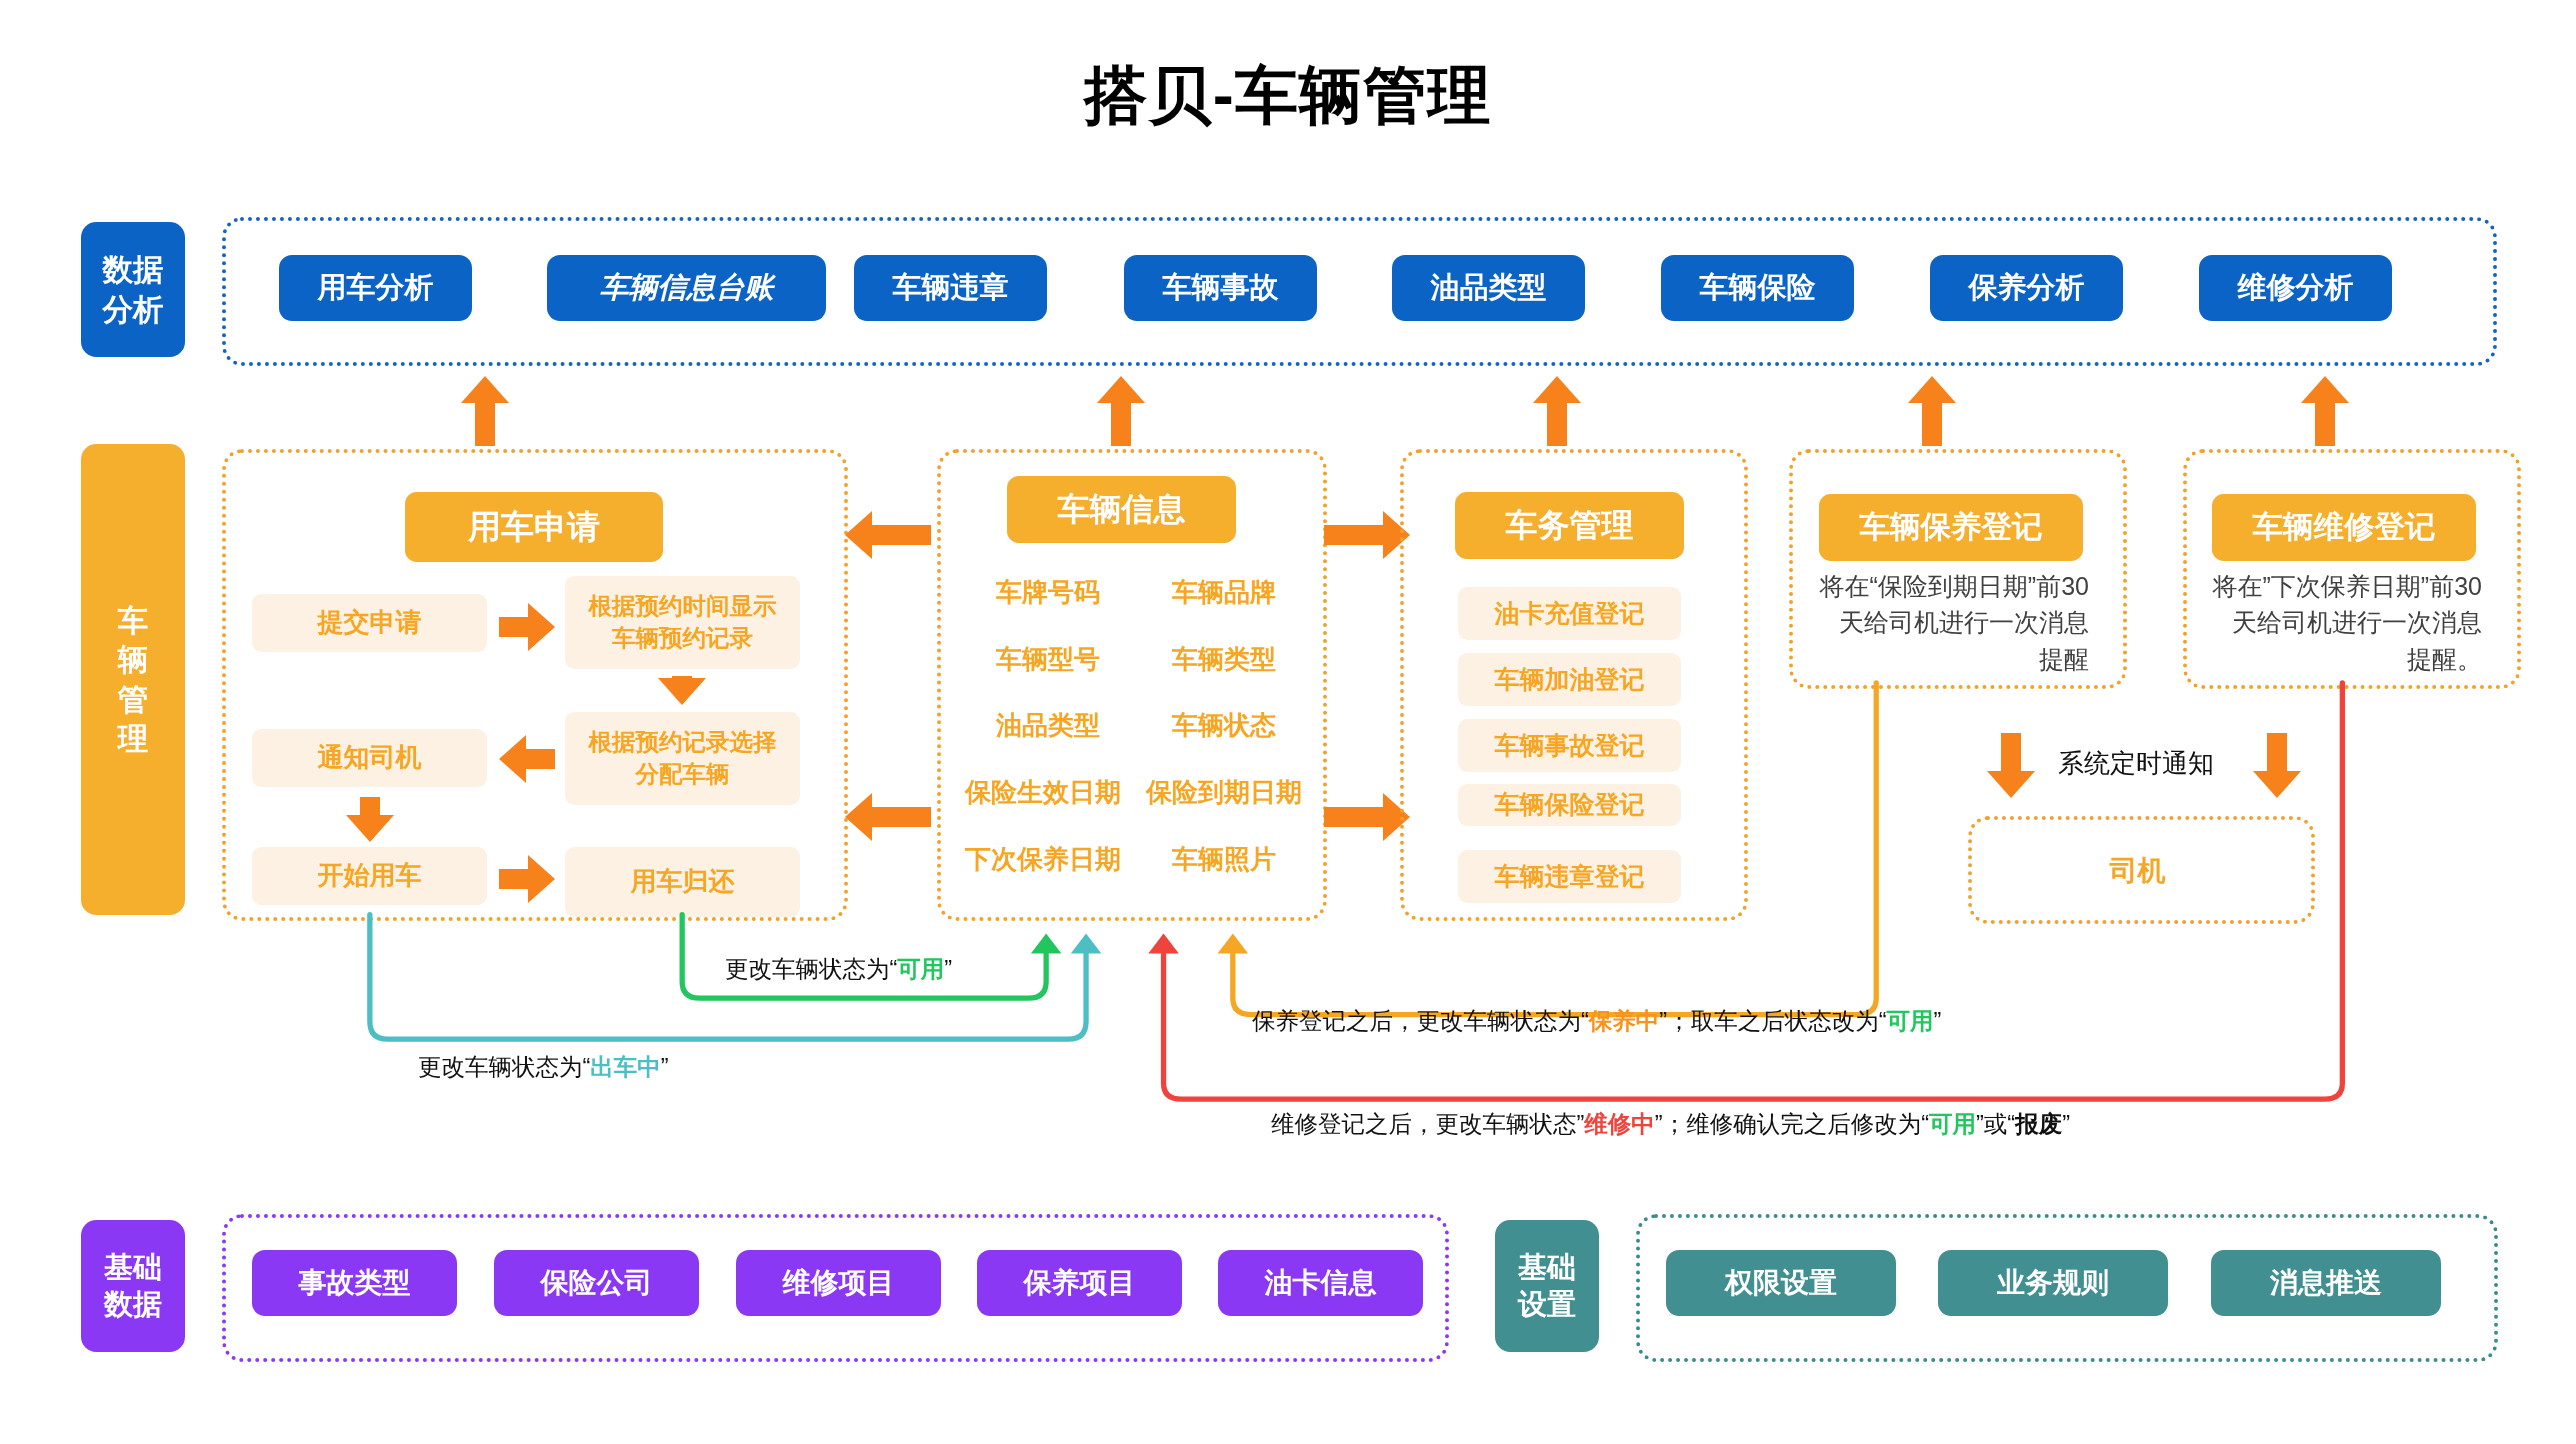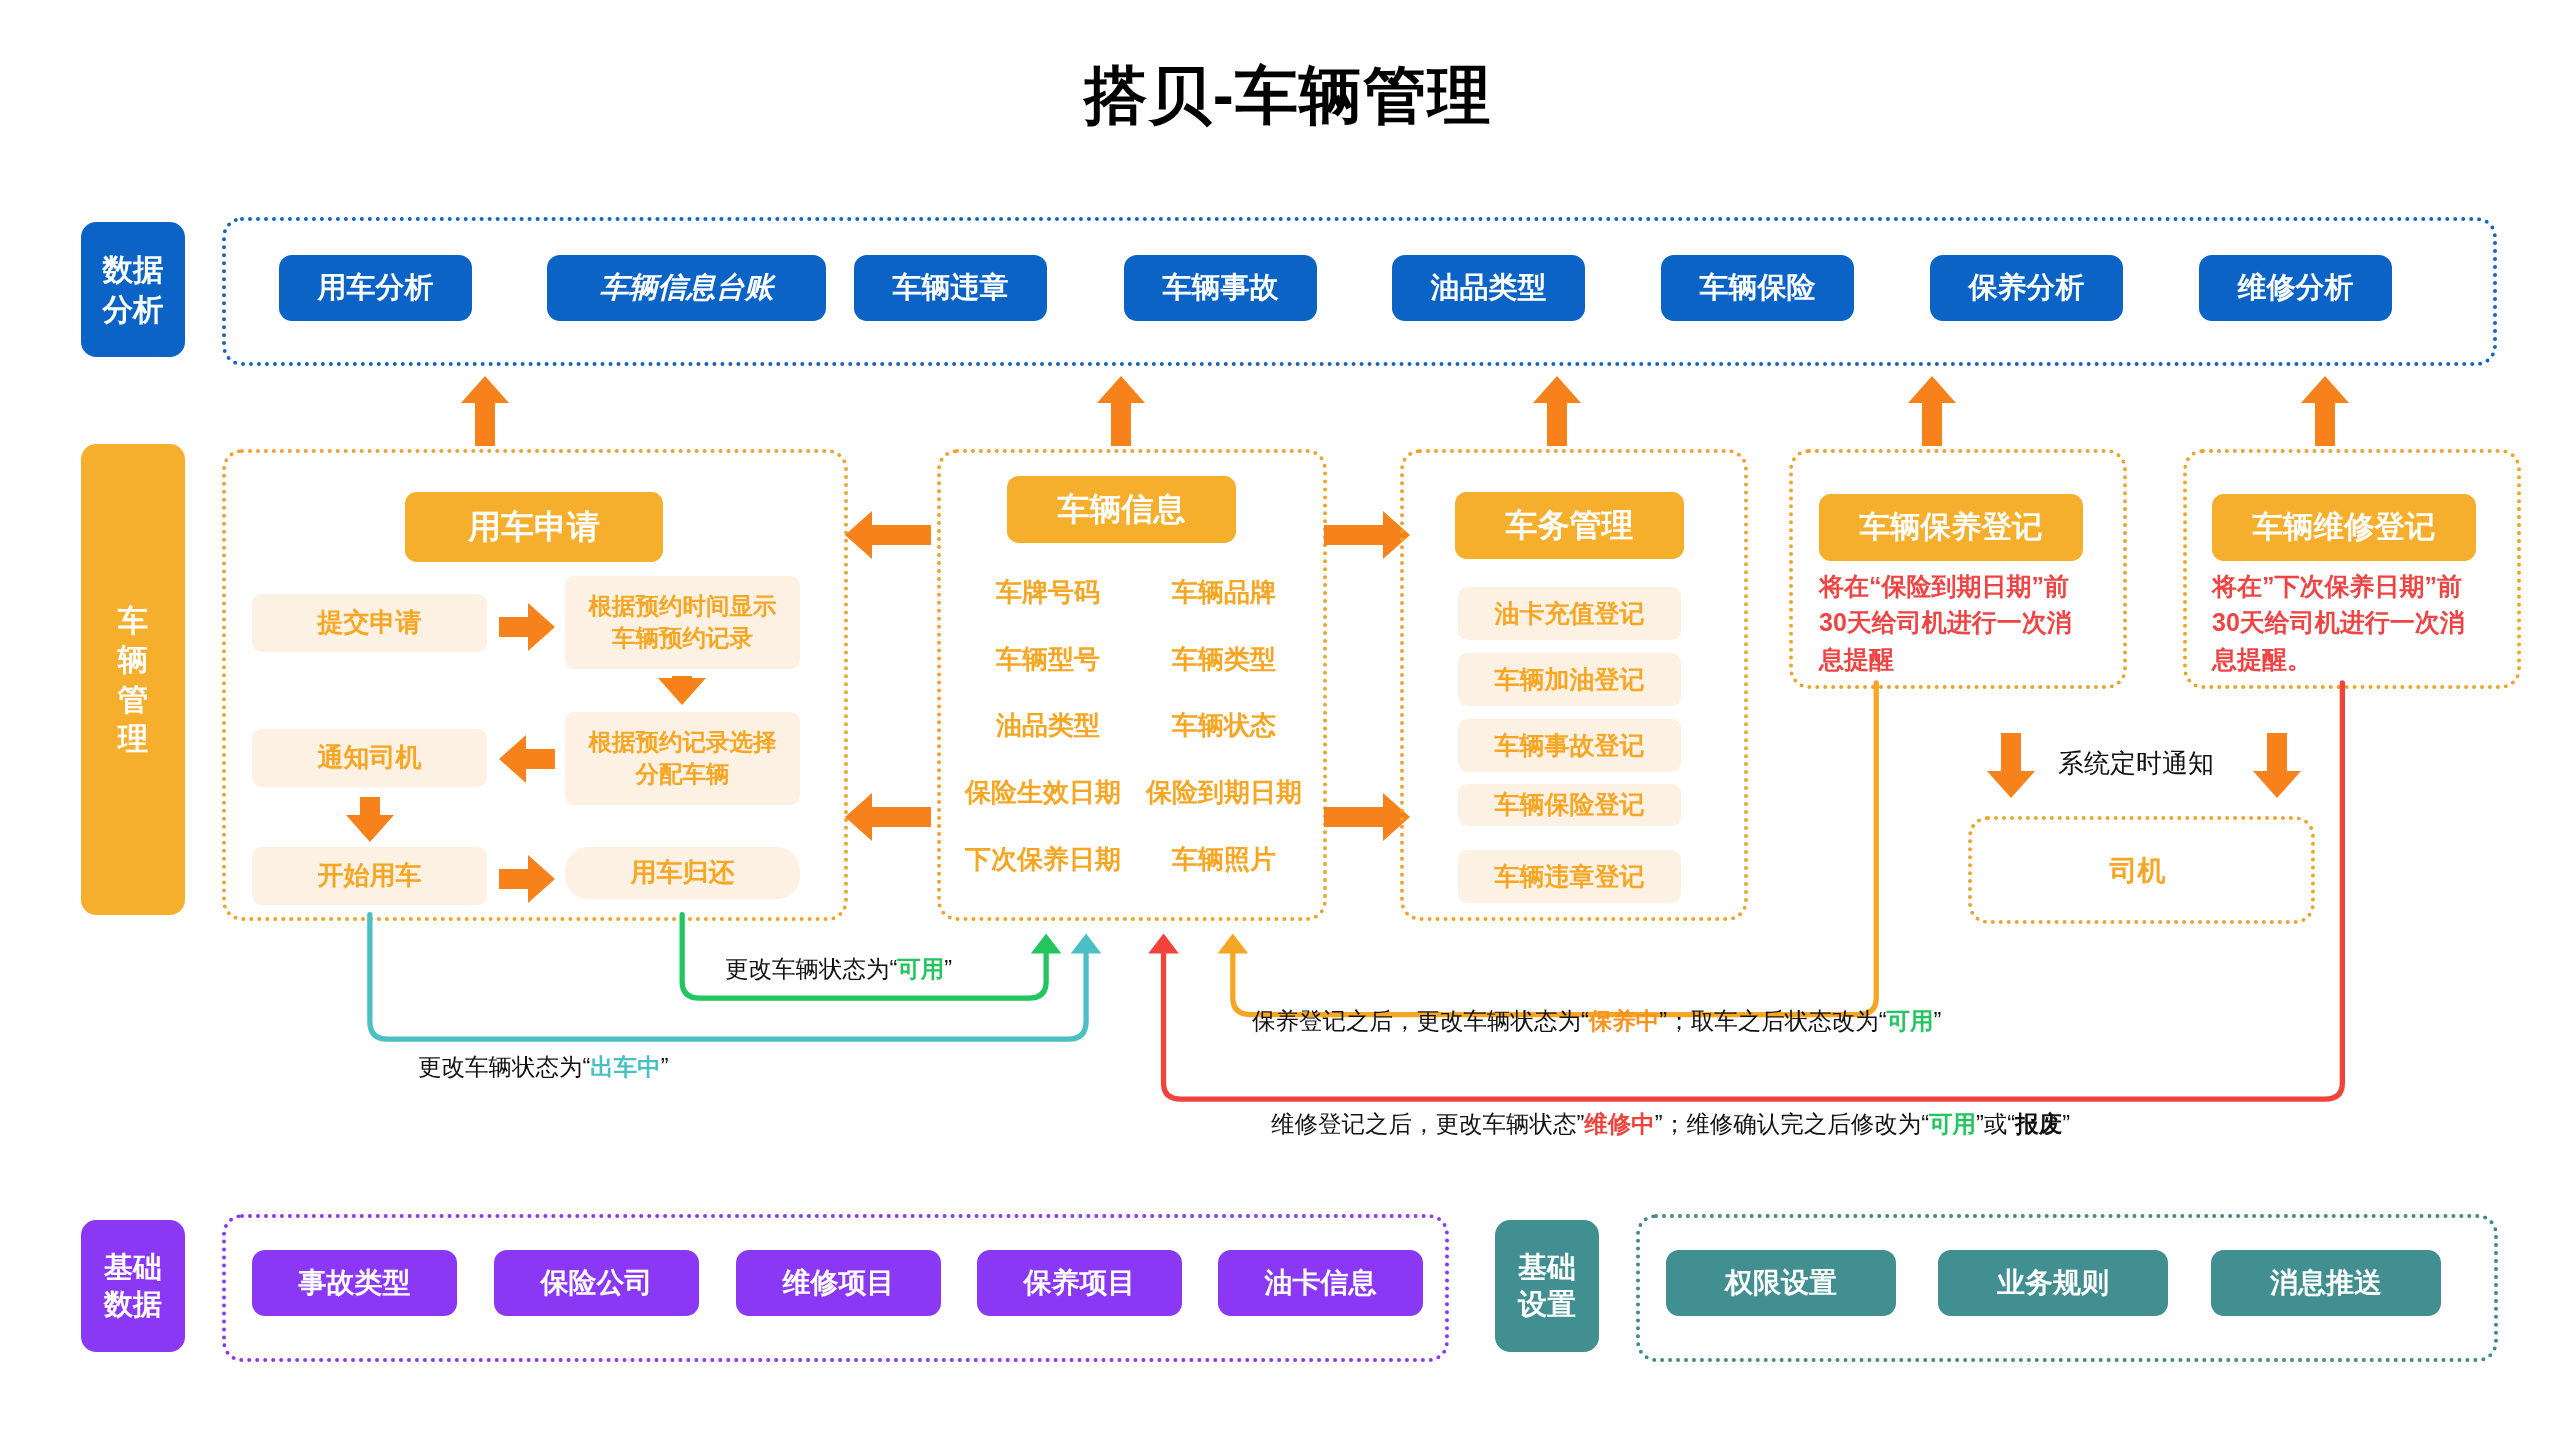--- a/index.html
+++ b/index.html
@@ -48,7 +48,7 @@
     white-space:nowrap;
   }
   .panel-note{
-    position:absolute;color:#ef4444;font-weight:bold;text-align:left;
+    position:absolute;color:#404040;font-weight:normal;text-align:right;
     line-height:1.45;
   }
   .step-box{

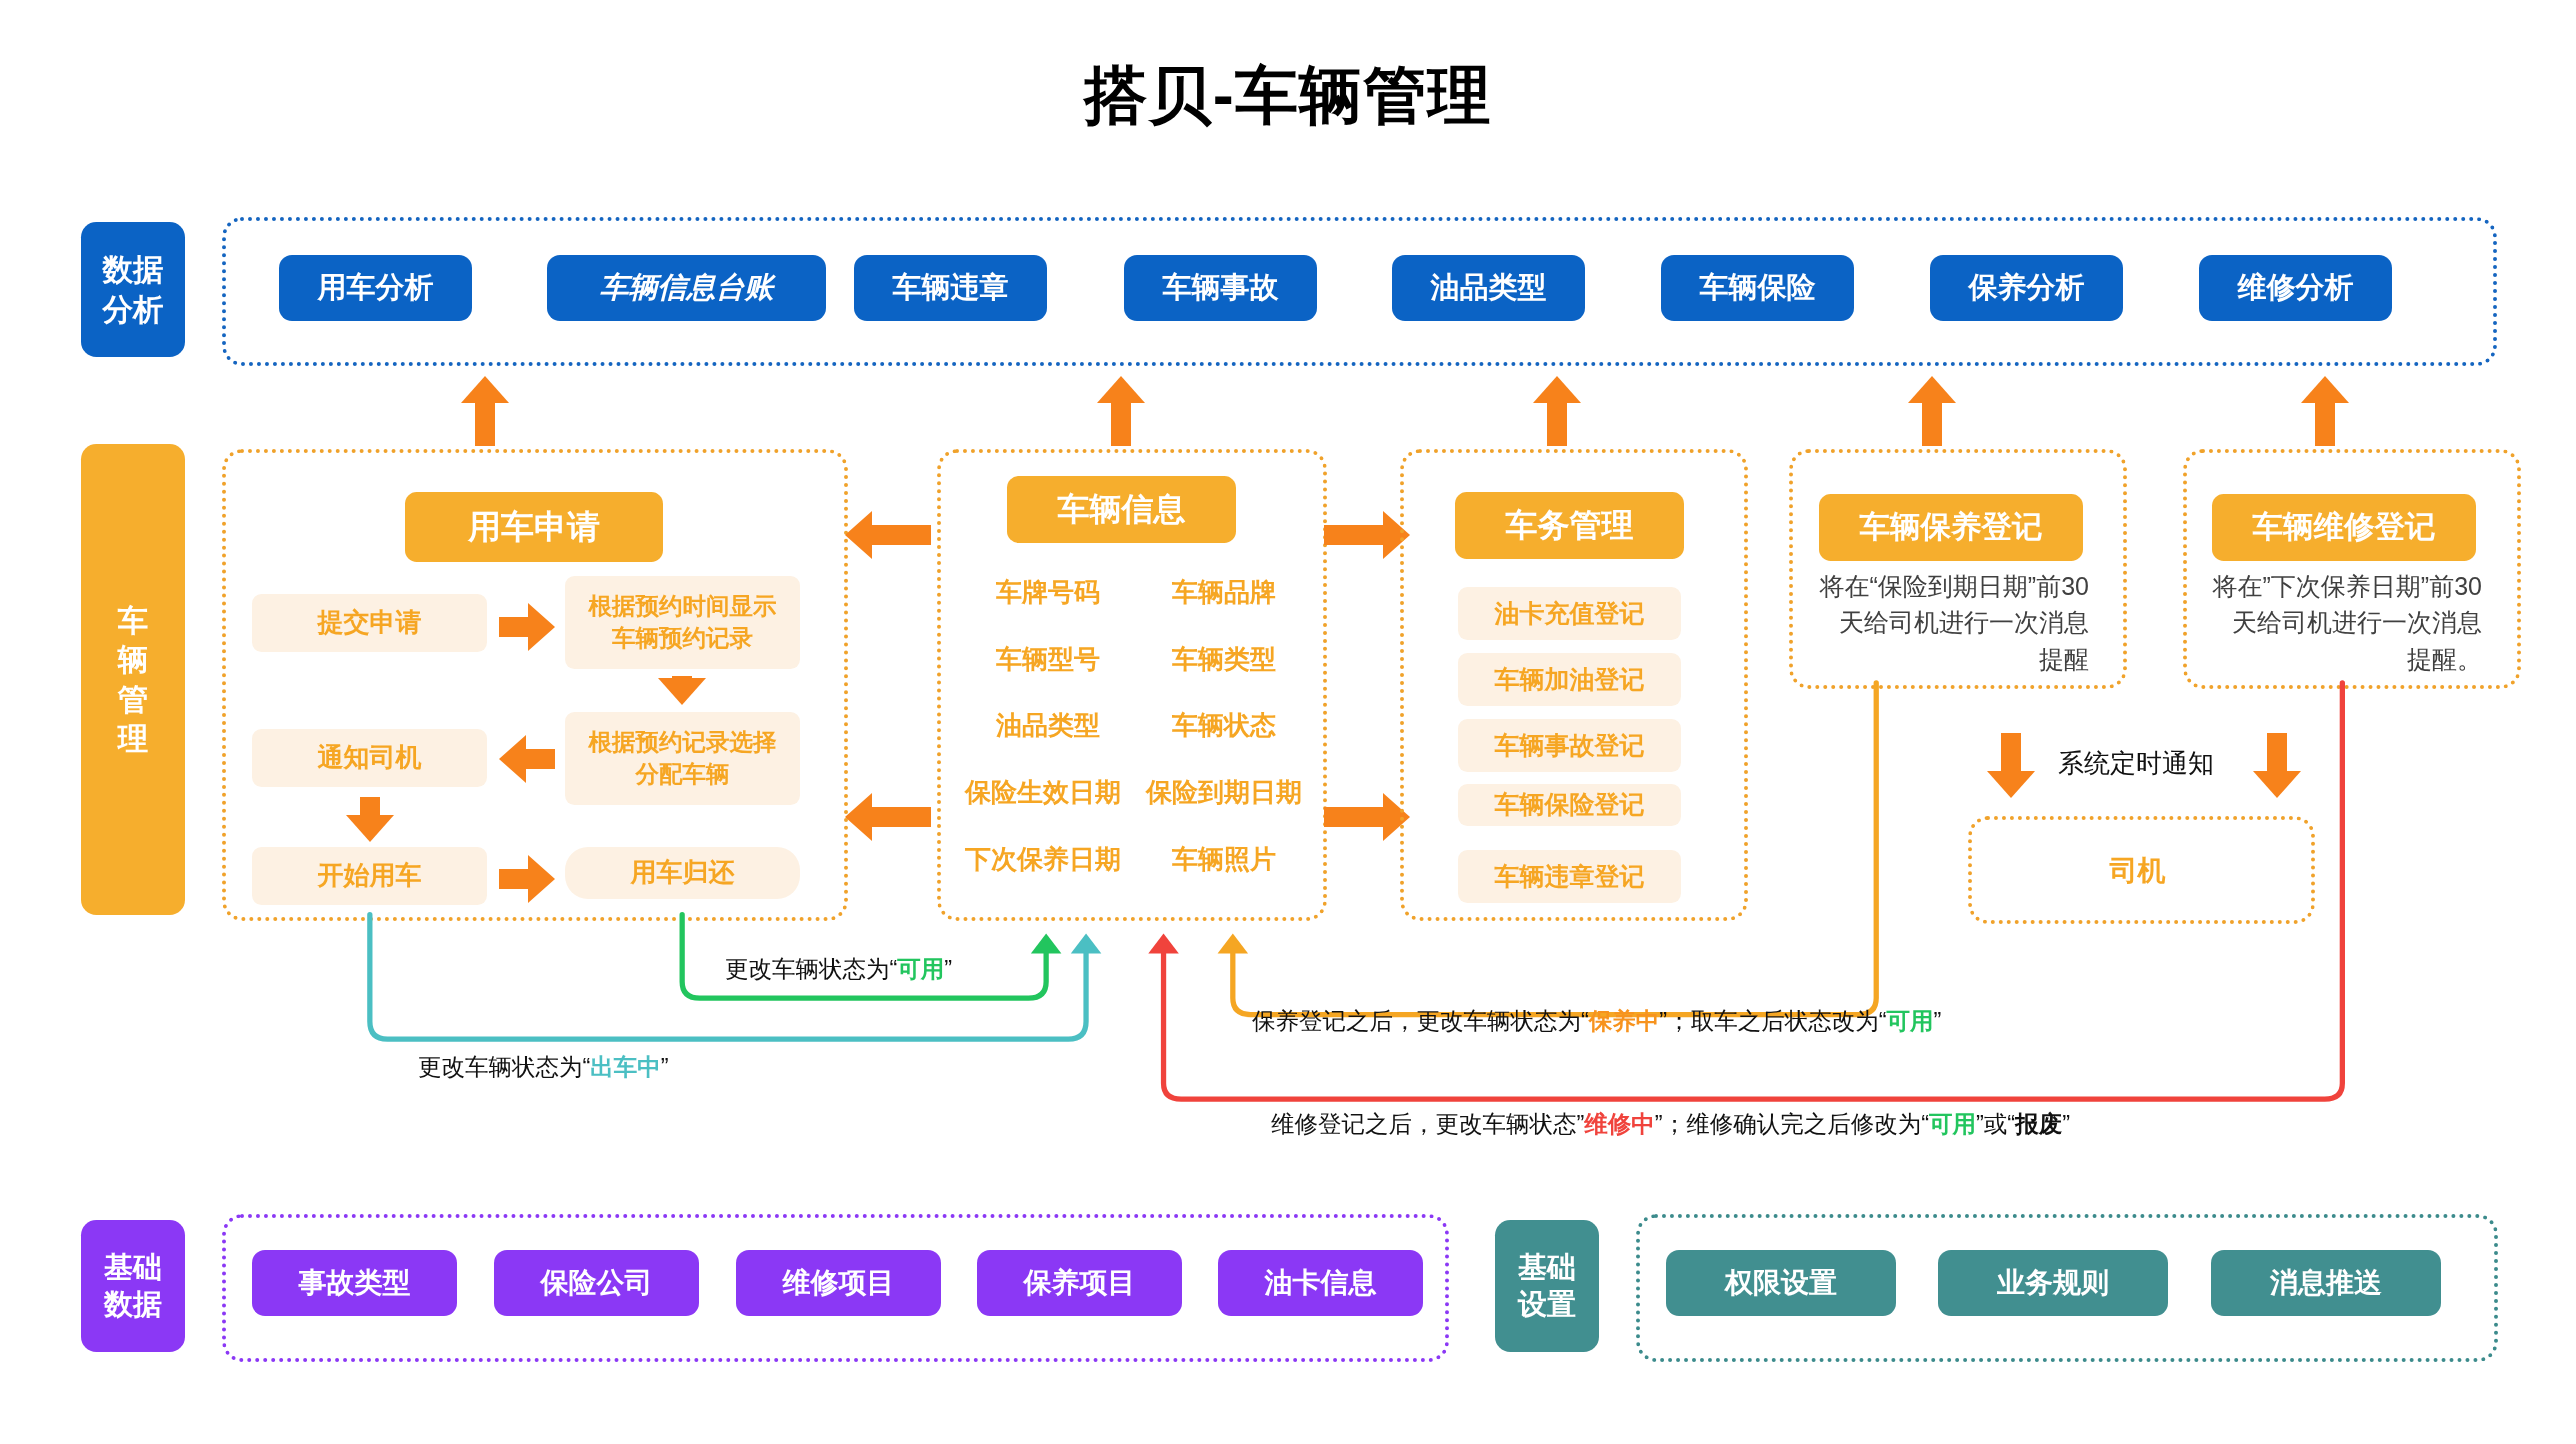--- a/index.html
+++ b/index.html
@@ -168,7 +168,7 @@
   <div class="step-box" style="left:252px;top:847px;width:235px;height:58px;font-size:26px;">
       <span>开始用车</span>
     </div>
-  <div class="step-box" style="left:565px;top:847px;width:235px;height:52px;font-size:26px;border-radius:23px;">
+  <div class="step-box" style="left:565px;top:847px;width:235px;height:70px;font-size:26px;">
       <span>用车归还</span>
     </div>
 

